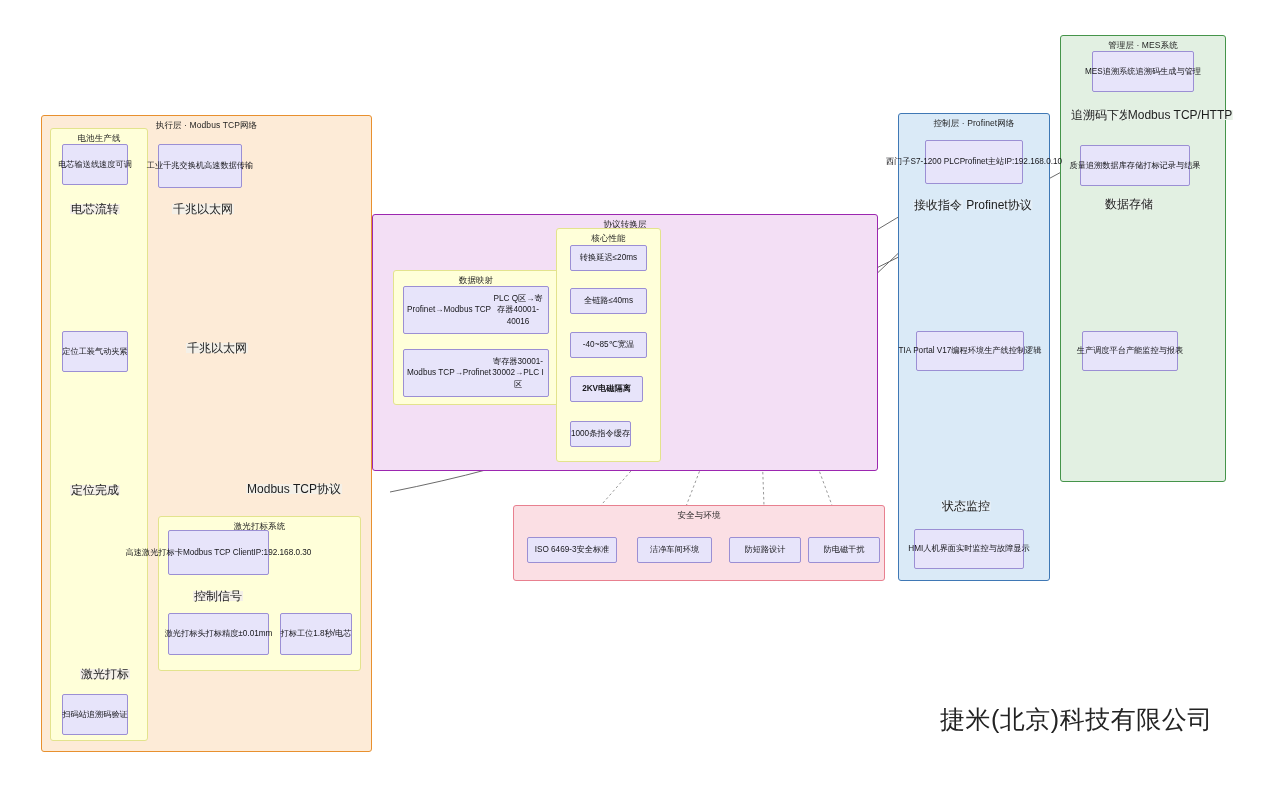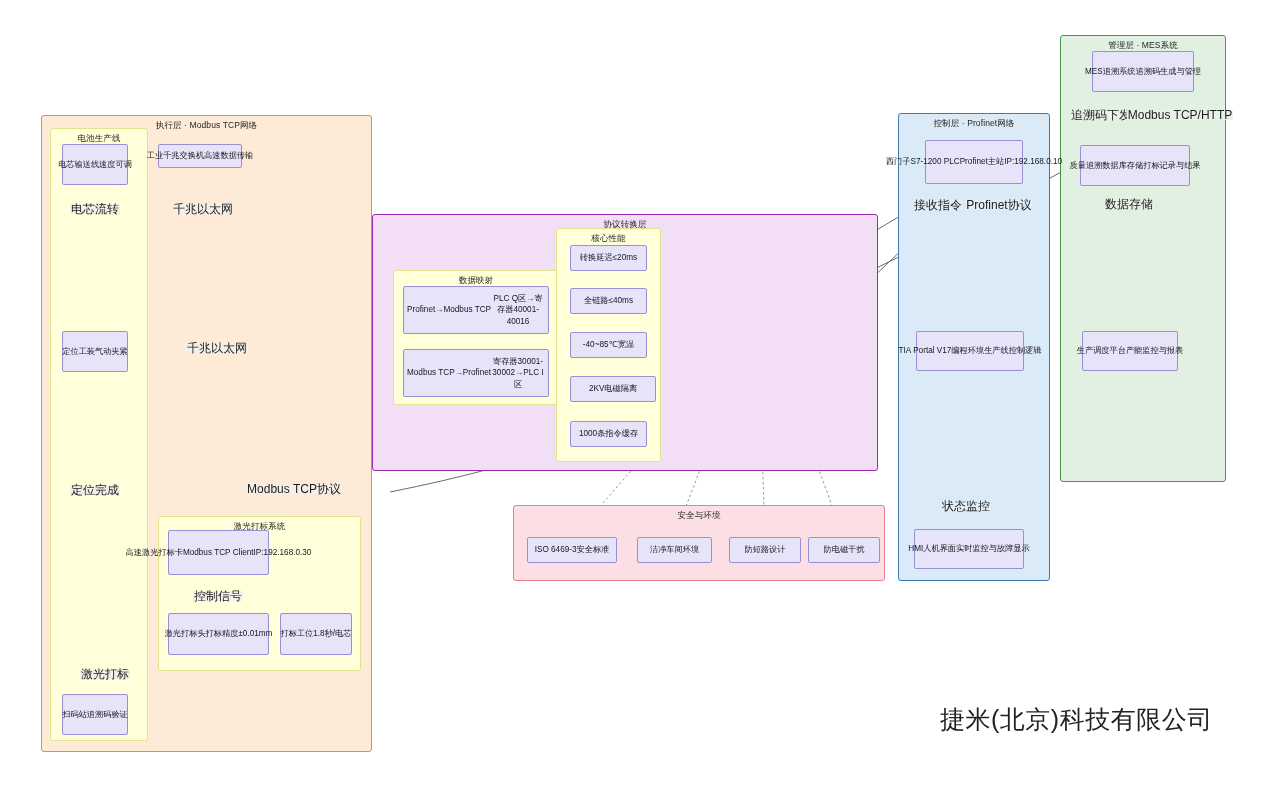--- a/index.html
+++ b/index.html
@@ -201,7 +201,7 @@
     <span class="ln">追溯码验证</span>
   </div>
 
-  <div class="node" style="left:158px; top:144px; width:84px; height:24px;">
+  <div class="node" style="left:158px; top:144px; width:84px; height:44px;">
     <span class="ln">工业千兆交换机</span>
     <span class="ln">高速数据传输</span>
   </div>

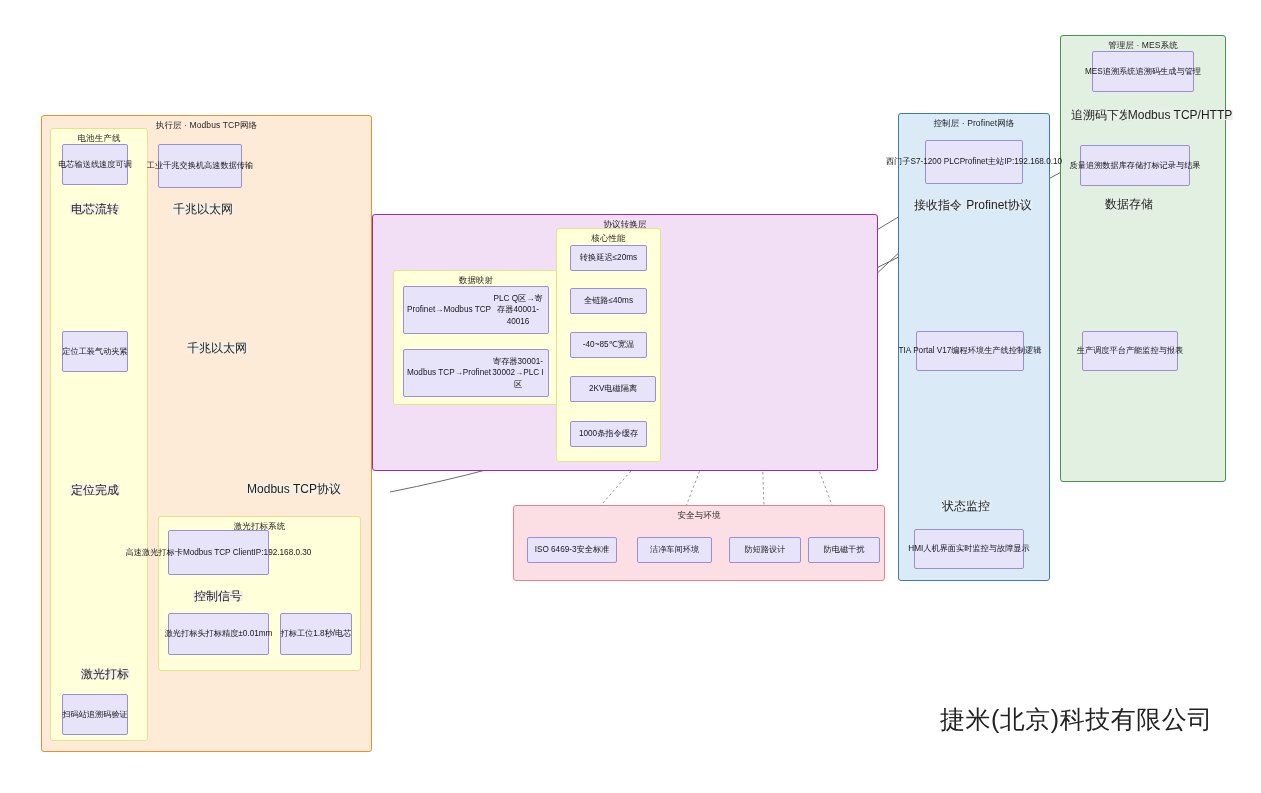--- a/index.html
+++ b/index.html
@@ -241,7 +241,7 @@
   <div class="node" style="left:570px; top:332px; width:77px; height:26px;">
     <span class="ln">-40~85℃宽温</span>
   </div>
-  <div class="node" style="left:570px; top:376px; width:86px; height:26px;">
+  <div class="node" style="left:570px; top:376px; width:73px; height:26px;font-weight:bold;">
     <span class="ln">2KV电磁隔离</span>
   </div>
   <div class="node" style="left:570px; top:421px; width:77px; height:26px;">

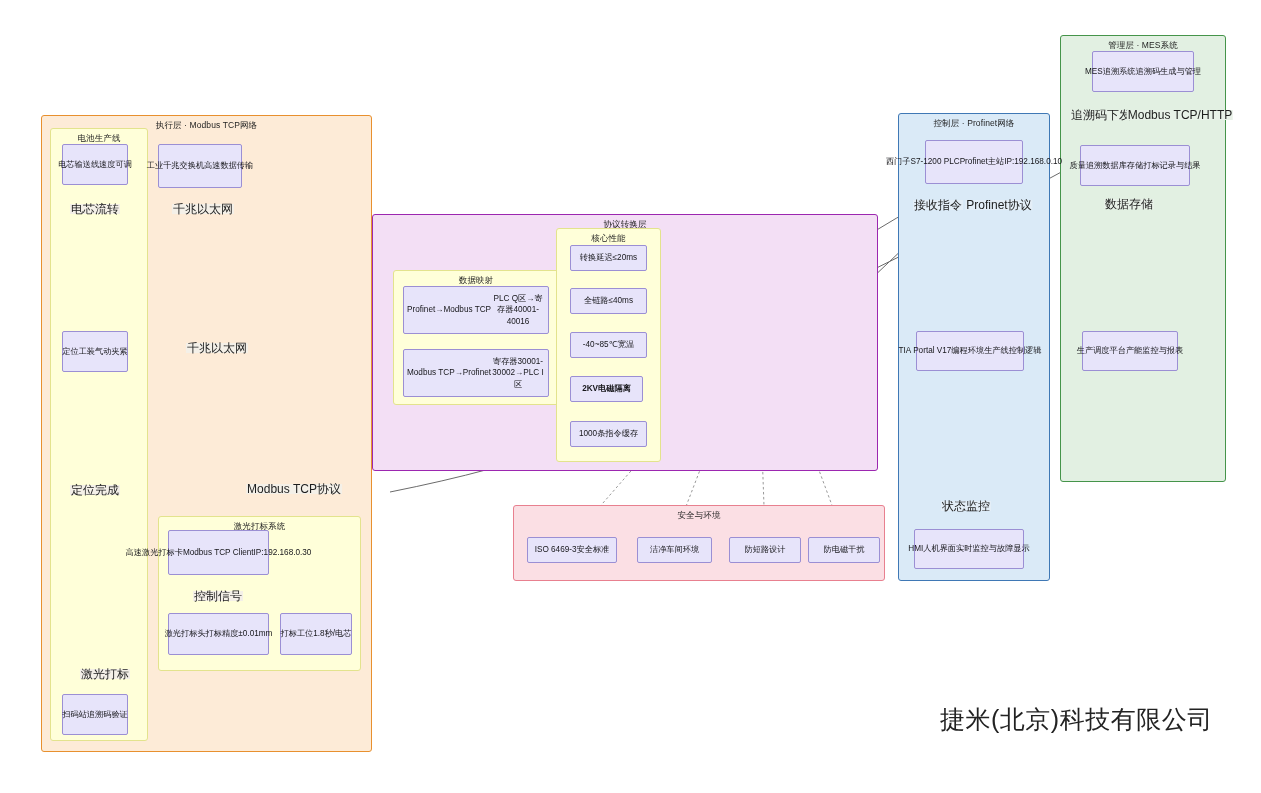--- a/index.html
+++ b/index.html
@@ -244,7 +244,7 @@
   <div class="node" style="left:570px; top:376px; width:73px; height:26px;font-weight:bold;">
     <span class="ln">2KV电磁隔离</span>
   </div>
-  <div class="node" style="left:570px; top:421px; width:77px; height:26px;">
+  <div class="node" style="left:570px; top:421px; width:61px; height:26px;">
     <span class="ln">1000条指令缓存</span>
   </div>
 

